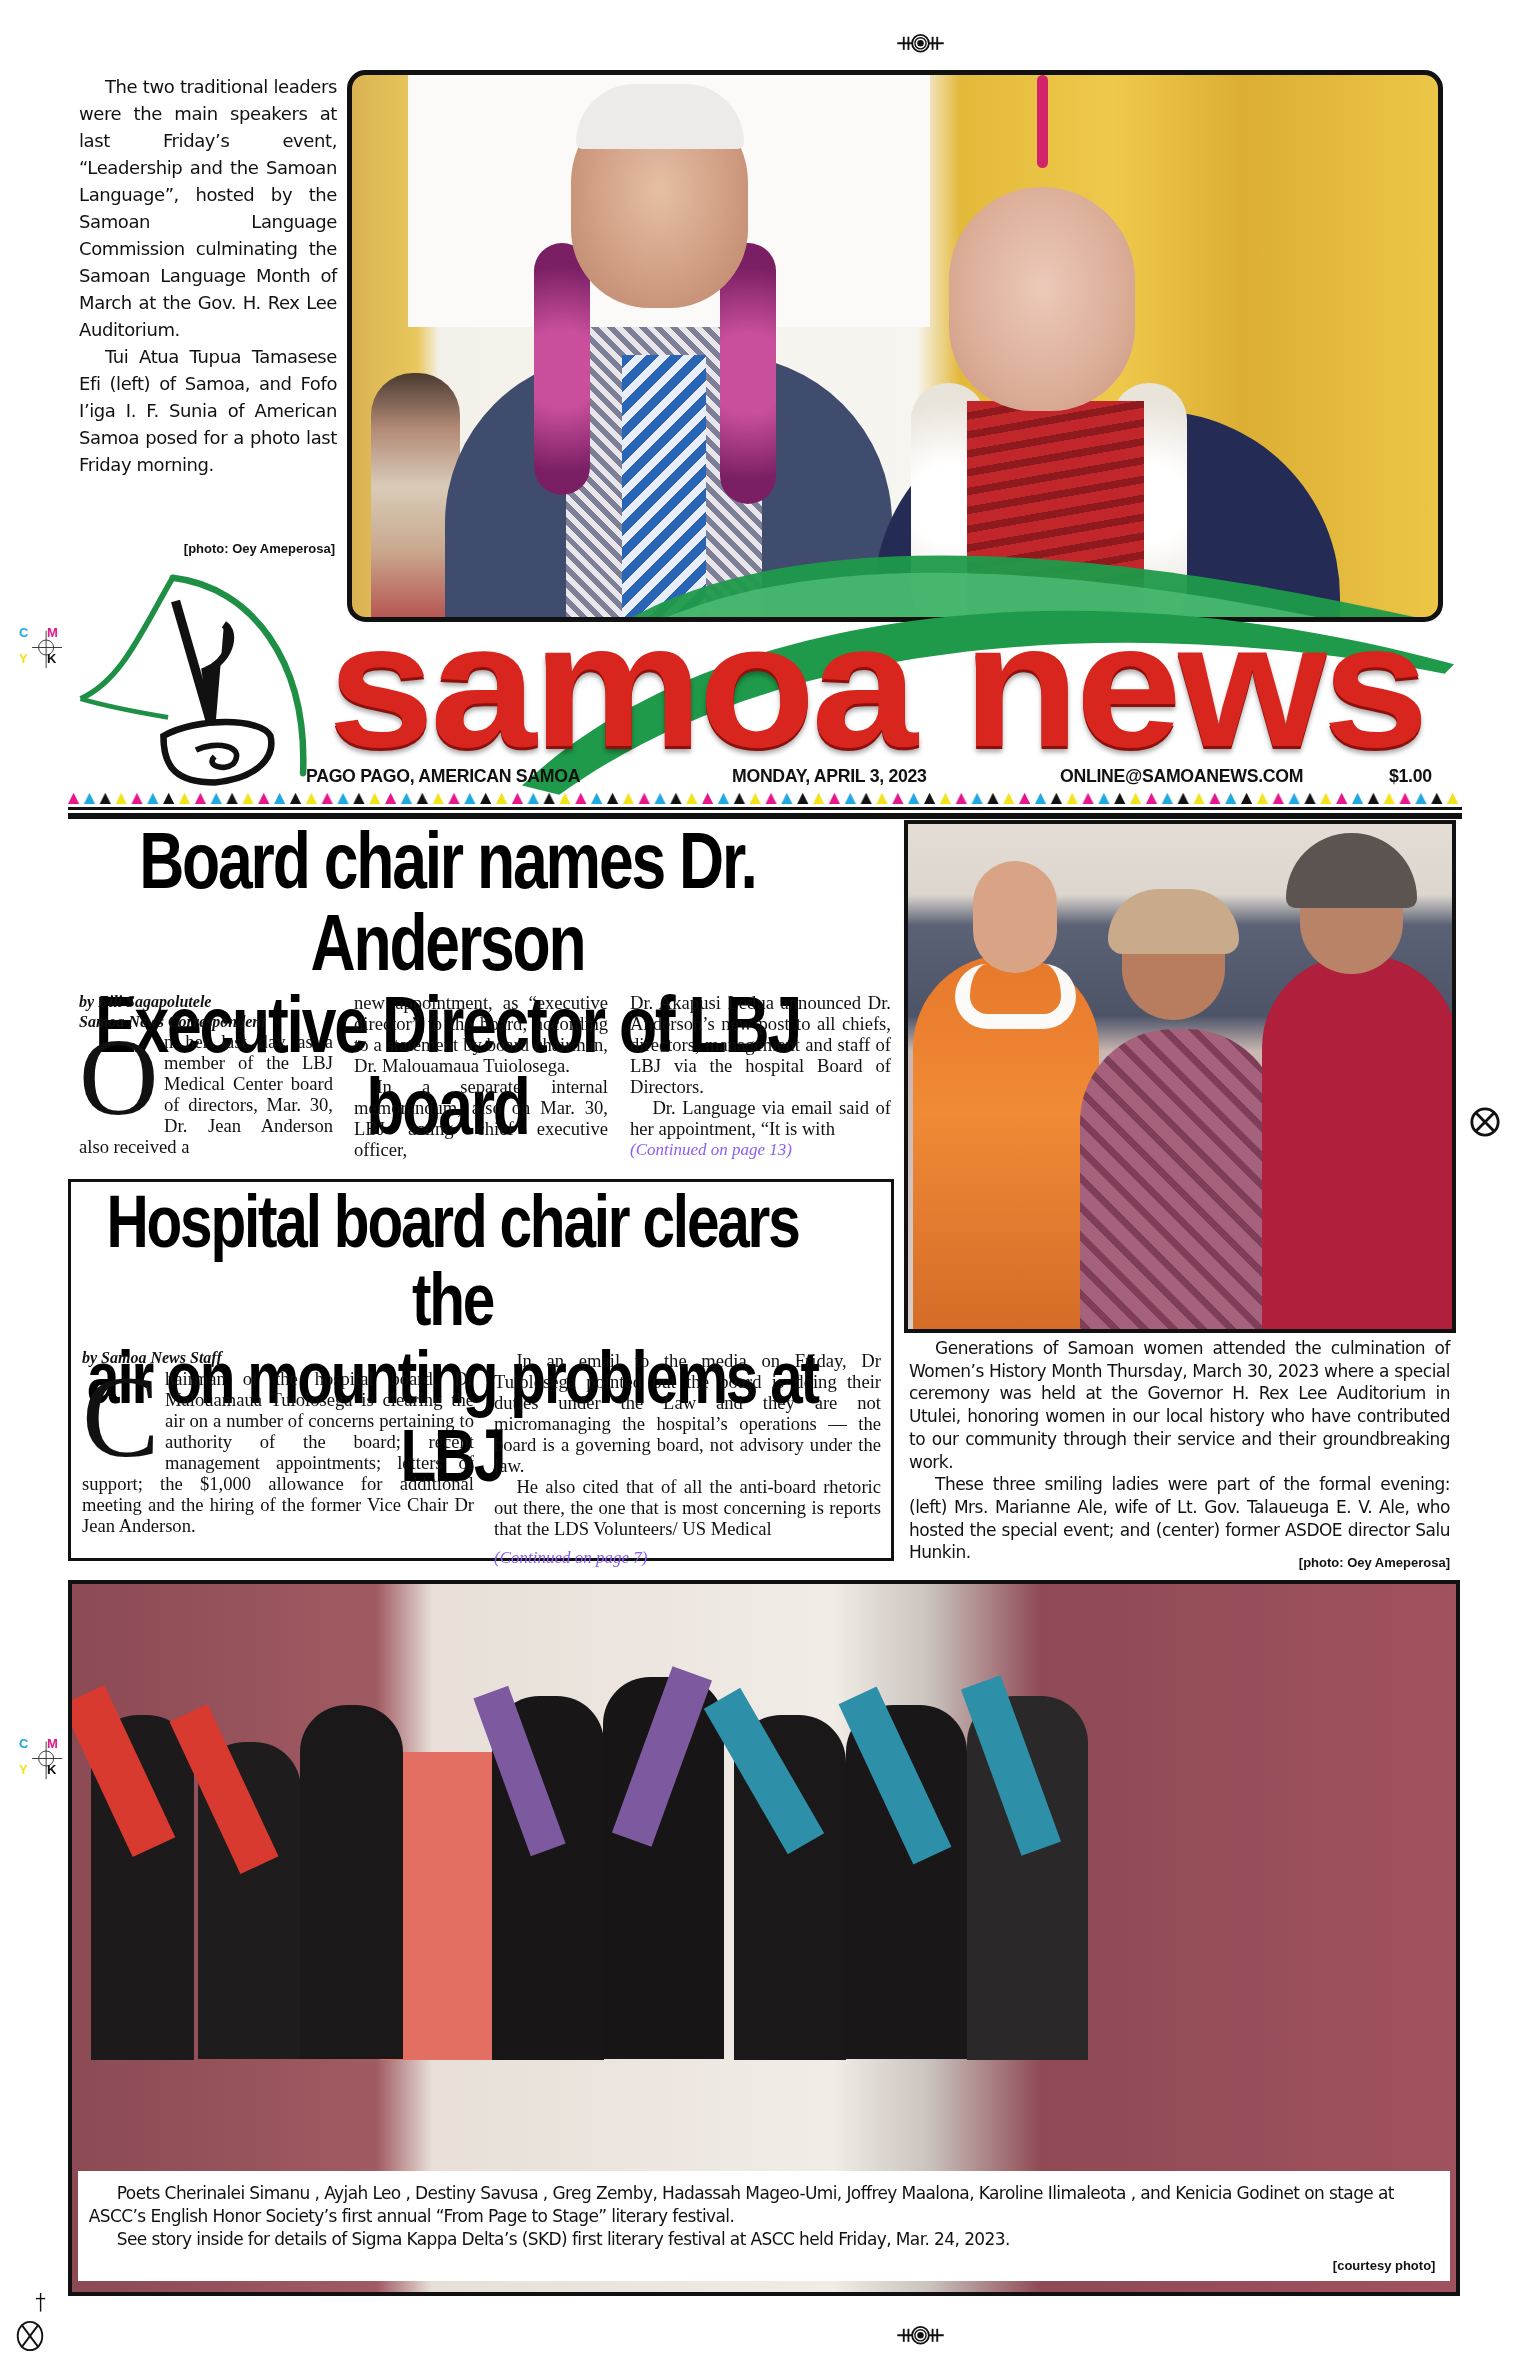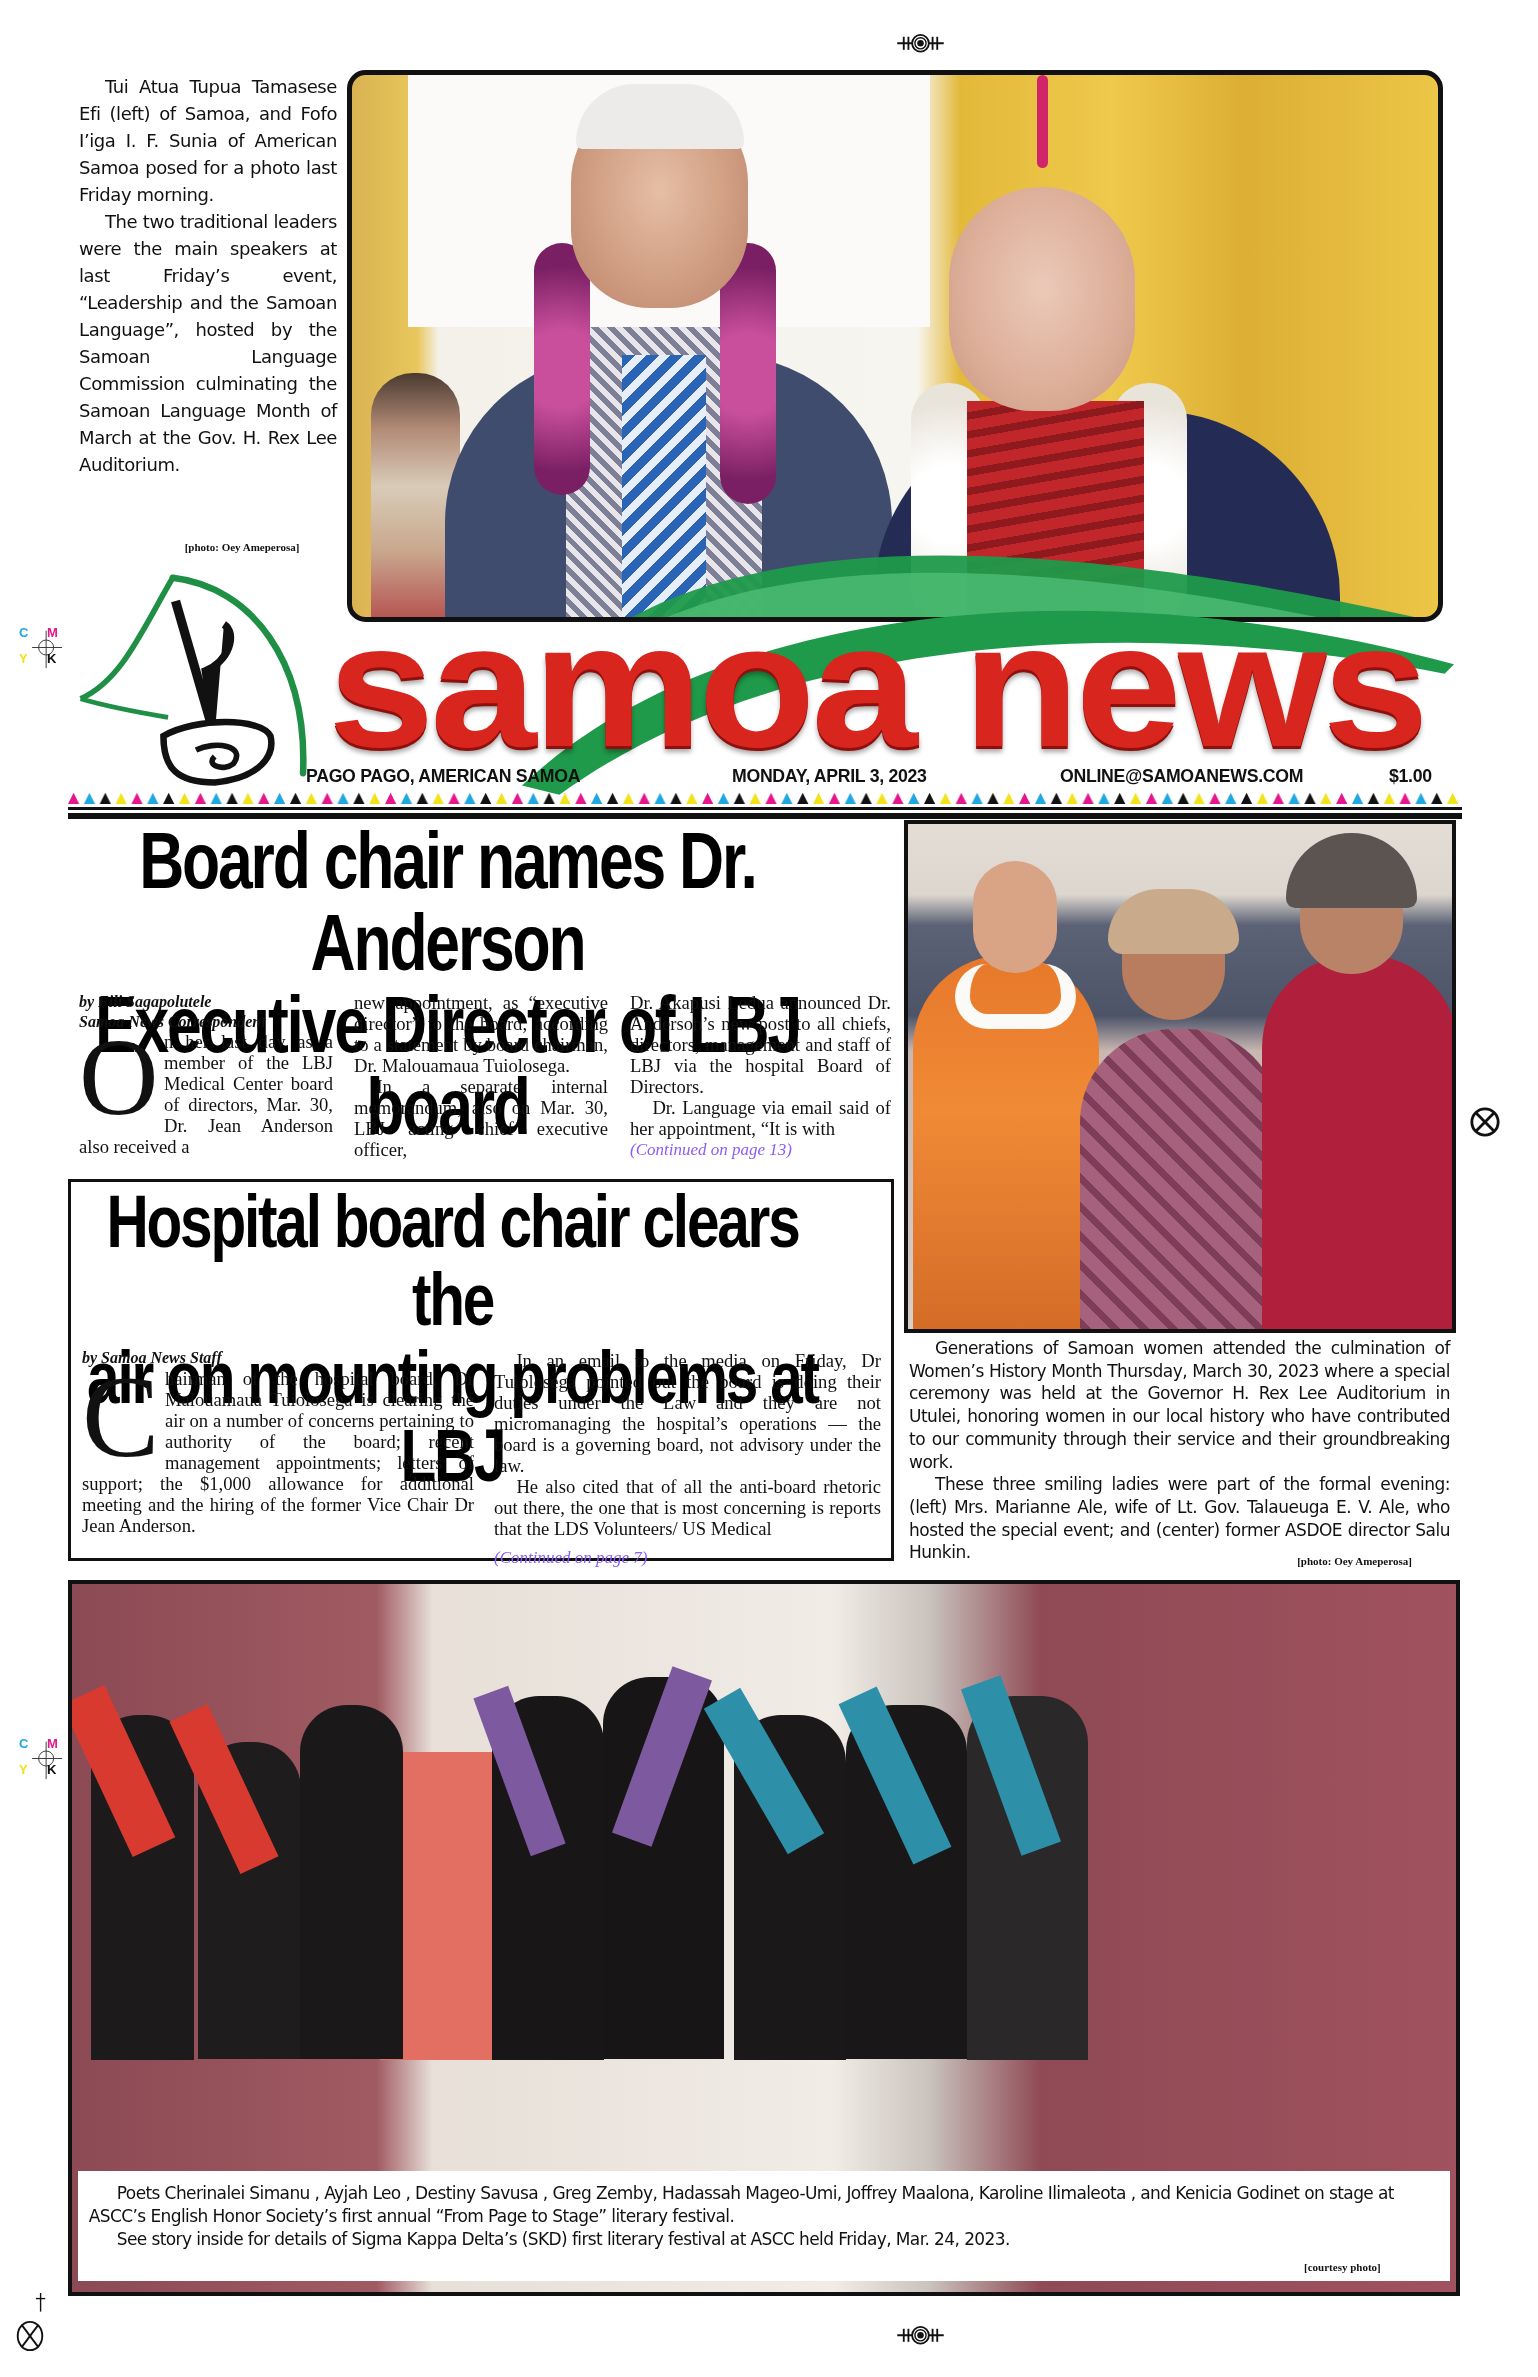--- a/index.html
+++ b/index.html
@@ -165,8 +165,8 @@
 </svg>
 
 <div class="abs top-caption">
+  <p>The two traditional leaders were the main speakers at last Friday’s event, “Leadership and the Samoan Language”, hosted by the Samoan Language Commission culminating the Samoan Language Month of March at the Gov. H. Rex Lee Auditorium.</p>
   <p>Tui Atua Tupua Tamasese Efi (left) of Samoa, and Fofo I’iga I. F. Sunia of American Samoa posed for a photo last Friday morning.</p>
-  <p>The two traditional leaders were the main speakers at last Friday’s event, “Leadership and the Samoan Language”, hosted by the Samoan Language Commission culminating the Samoan Language Month of March at the Gov. H. Rex Lee Auditorium.</p>
 </div>
 <div class="abs credit top-credit">[photo: Oey Ameperosa]</div>
 

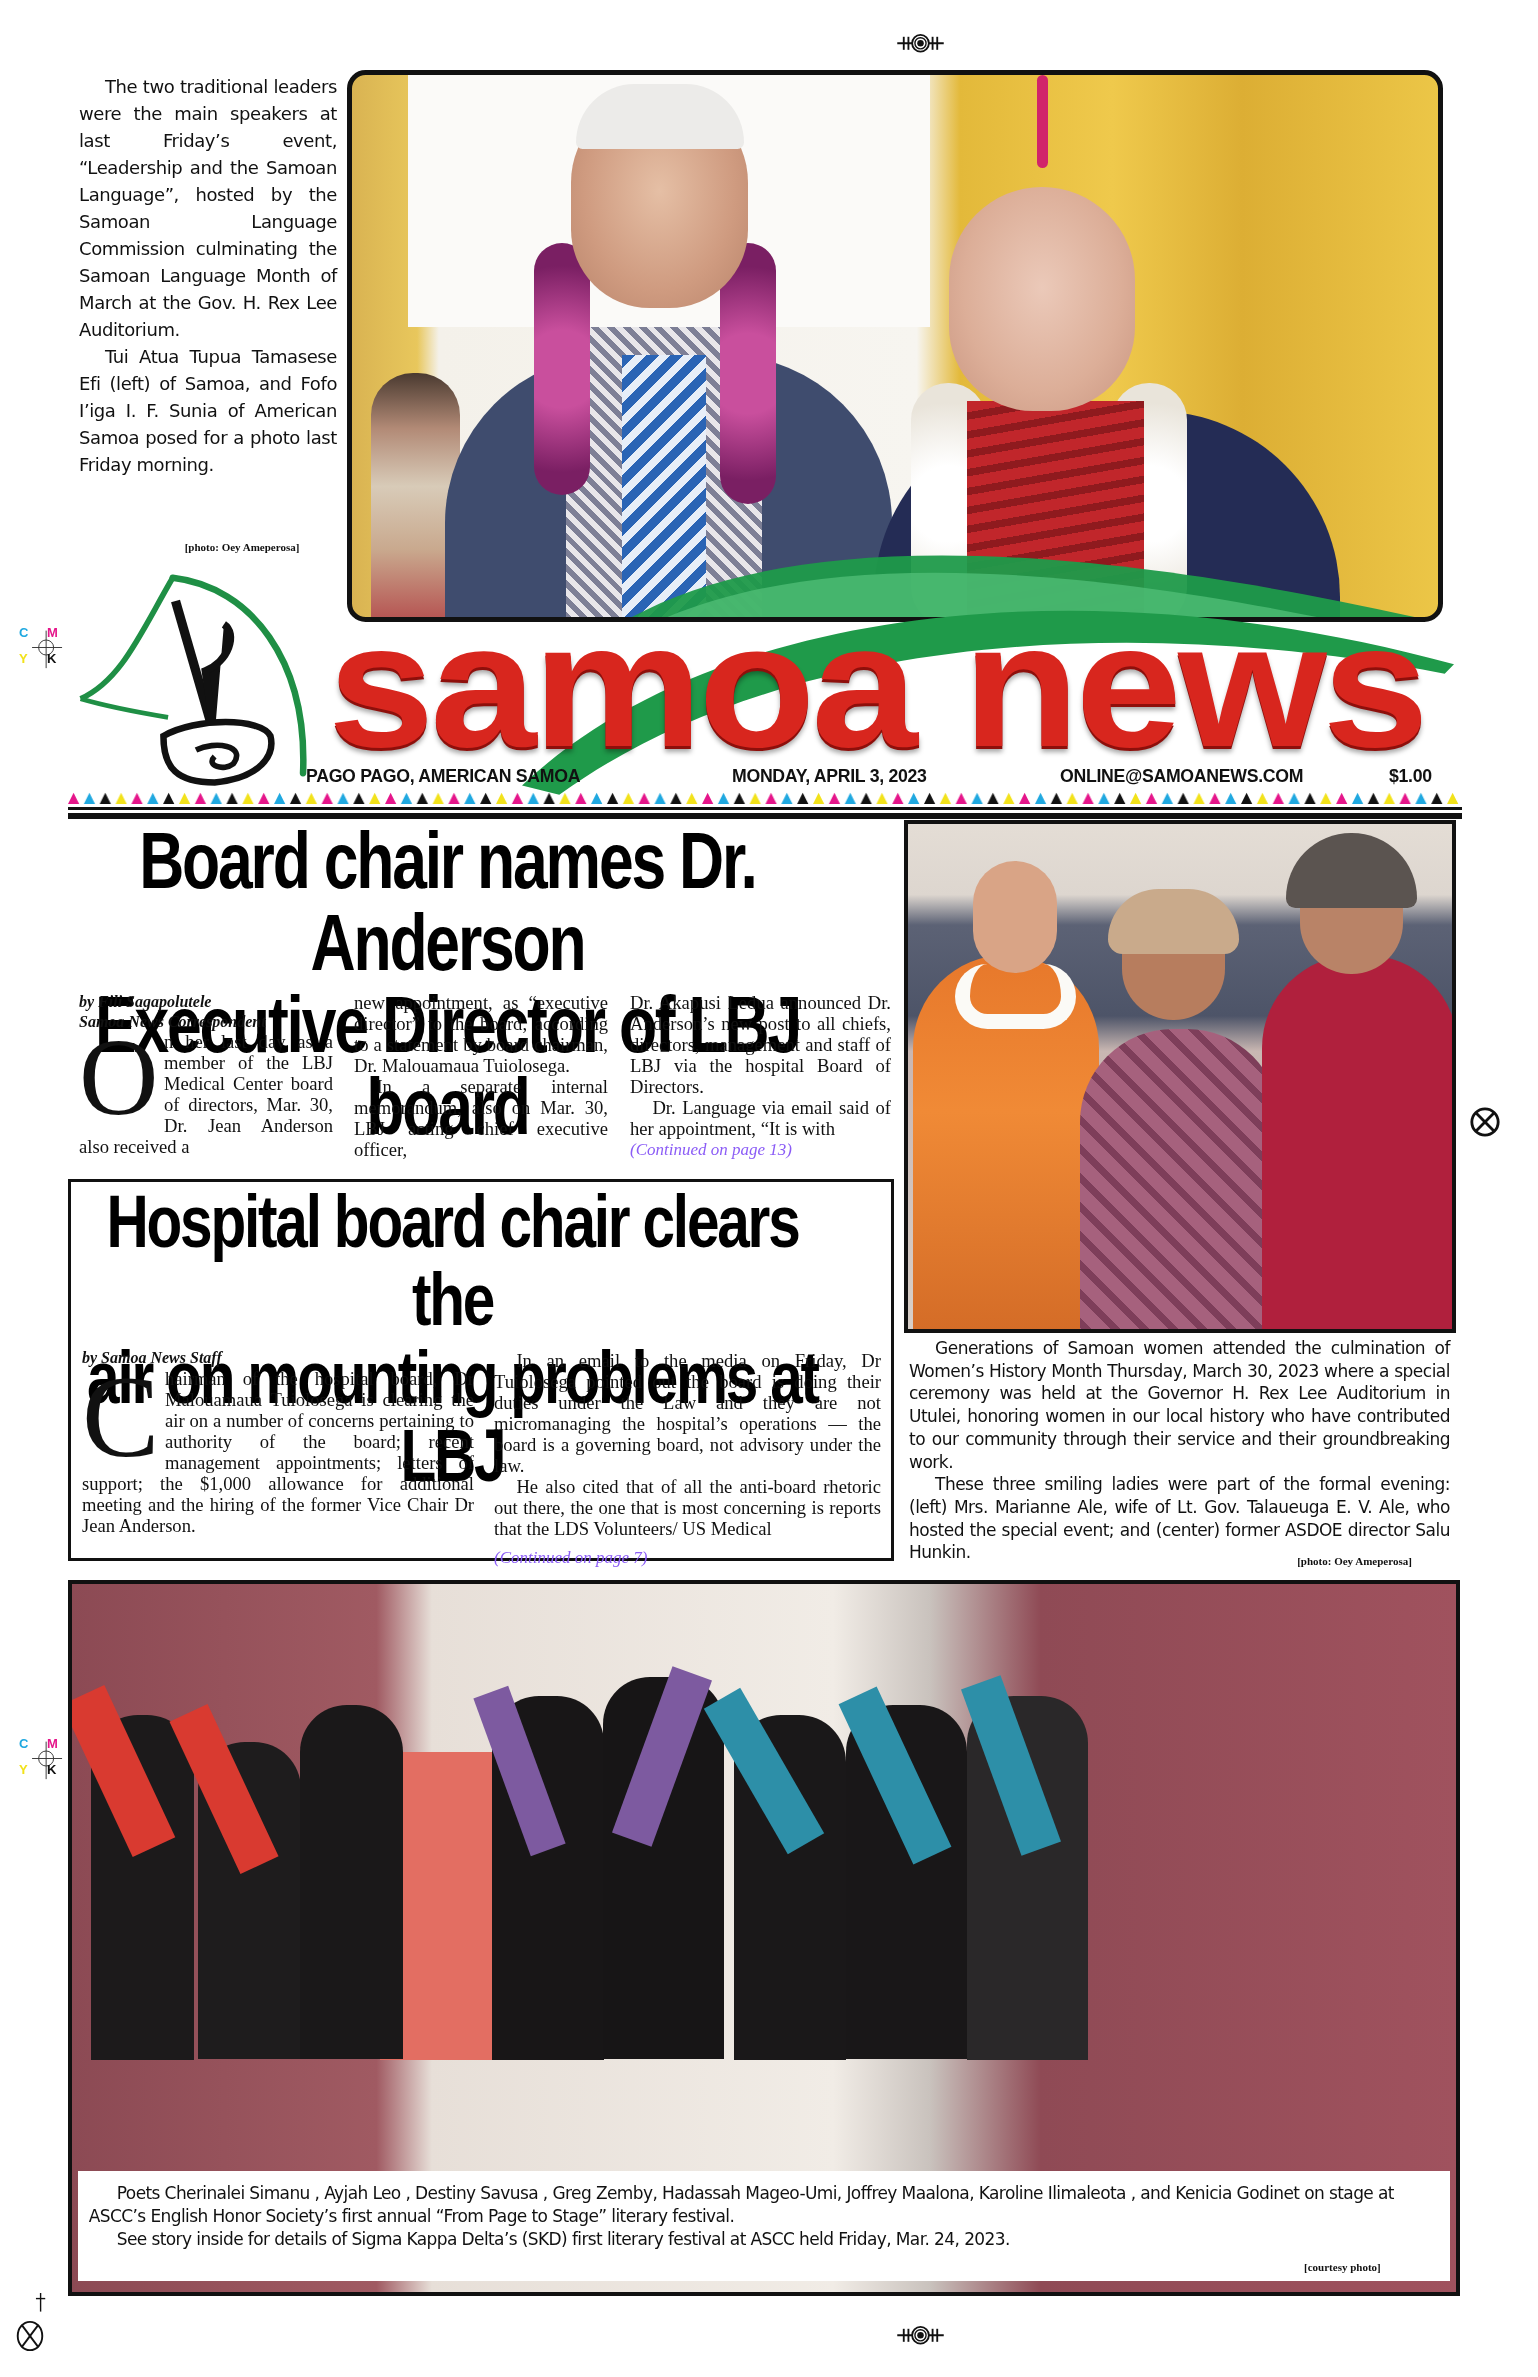--- a/index.html
+++ b/index.html
@@ -25,7 +25,7 @@
     text-align: justify; color: #111; letter-spacing: -0.4px;
   }
   .top-caption p { text-indent: 26px; }
-  .credit { font-family: Liberation Serif, serif; font-weight: bold; font-size: 11px; text-align: center; color:#111; }
+  .credit { font-family: Liberation Sans, sans-serif; font-weight: bold; font-size: 13px; text-align: right; color:#111; }
   .top-credit { left: 149px; top: 541px; width: 186px; }
 
   

